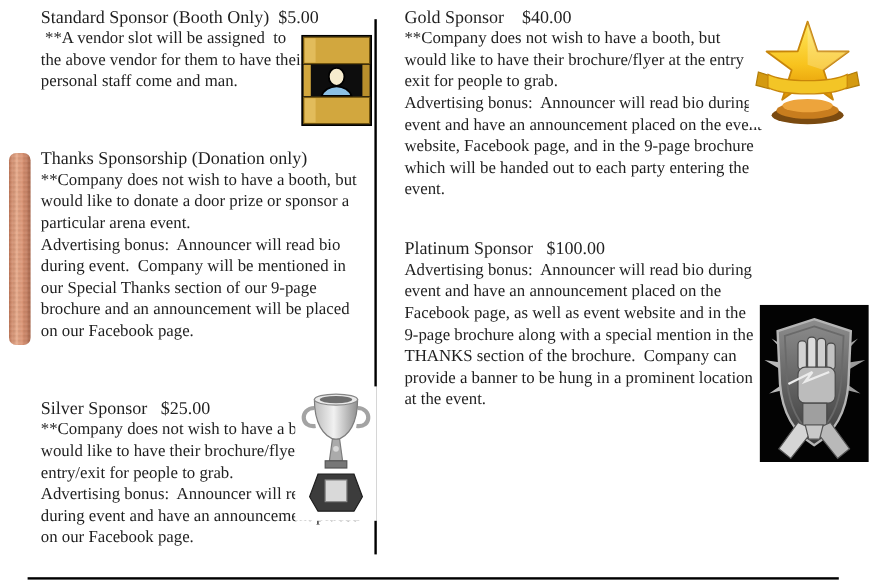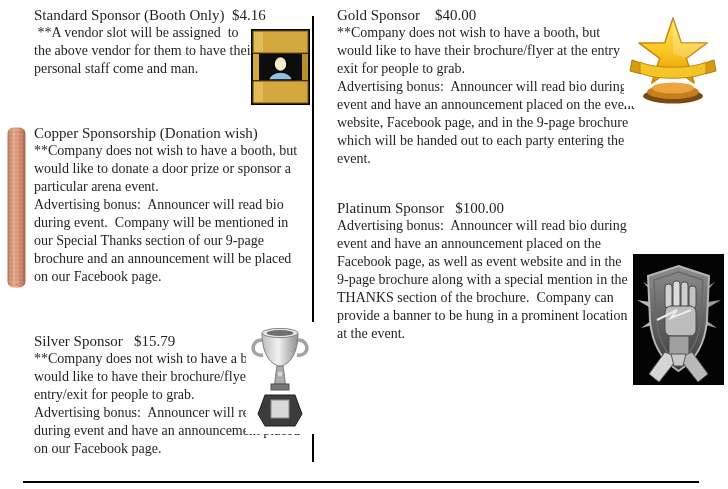--- a/index.html
+++ b/index.html
@@ -22,7 +22,7 @@
 <div class="canvas">
 
   <section class="sec" style="left:34px;top:6px;width:222px;">
-    <div class="title">Standard Sponsor (Booth Only)  $4.16</div>
+    <div class="title">Standard Sponsor (Booth Only)  $5.00</div>
     <p> **A vendor slot will be assigned  to the above vendor for them to have their personal staff come and man.</p>
   </section>
 

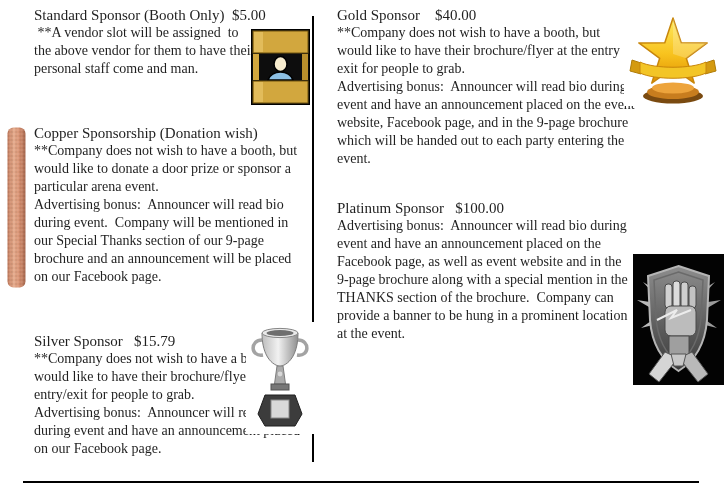--- a/index.html
+++ b/index.html
@@ -27,7 +27,7 @@
   </section>
 
   <section class="sec" style="left:34px;top:124px;width:272px;">
-    <div class="title">Copper Sponsorship (Donation wish)</div>
+    <div class="title">Thanks Sponsorship (Donation only)</div>
     <p>**Company does not wish to have a booth, but would like to donate a door prize or sponsor a particular arena event.</p>
     <p>Advertising bonus:  Announcer will read bio during event.  Company will be mentioned in our Special Thanks section of our 9-page brochure and an announcement will be placed on our Facebook page.</p>
   </section>

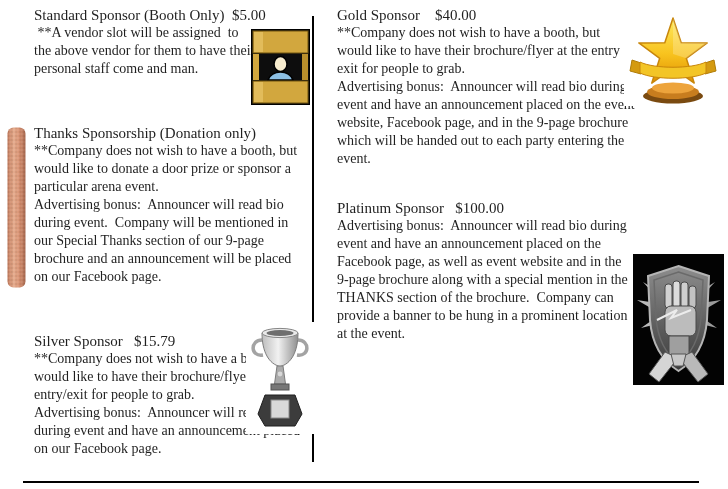--- a/index.html
+++ b/index.html
@@ -33,7 +33,7 @@
   </section>
 
   <section class="sec" style="left:34px;top:332px;width:274px;">
-    <div class="title">Silver Sponsor   $15.79</div>
+    <div class="title">Silver Sponsor   $25.00</div>
     <p>**Company does not wish to have a booth, but would like to have their brochure/flyer at the entry/exit for people to grab.</p>
     <p>Advertising bonus:  Announcer will read bio during event and have an announcement placed on our Facebook page.</p>
   </section>

